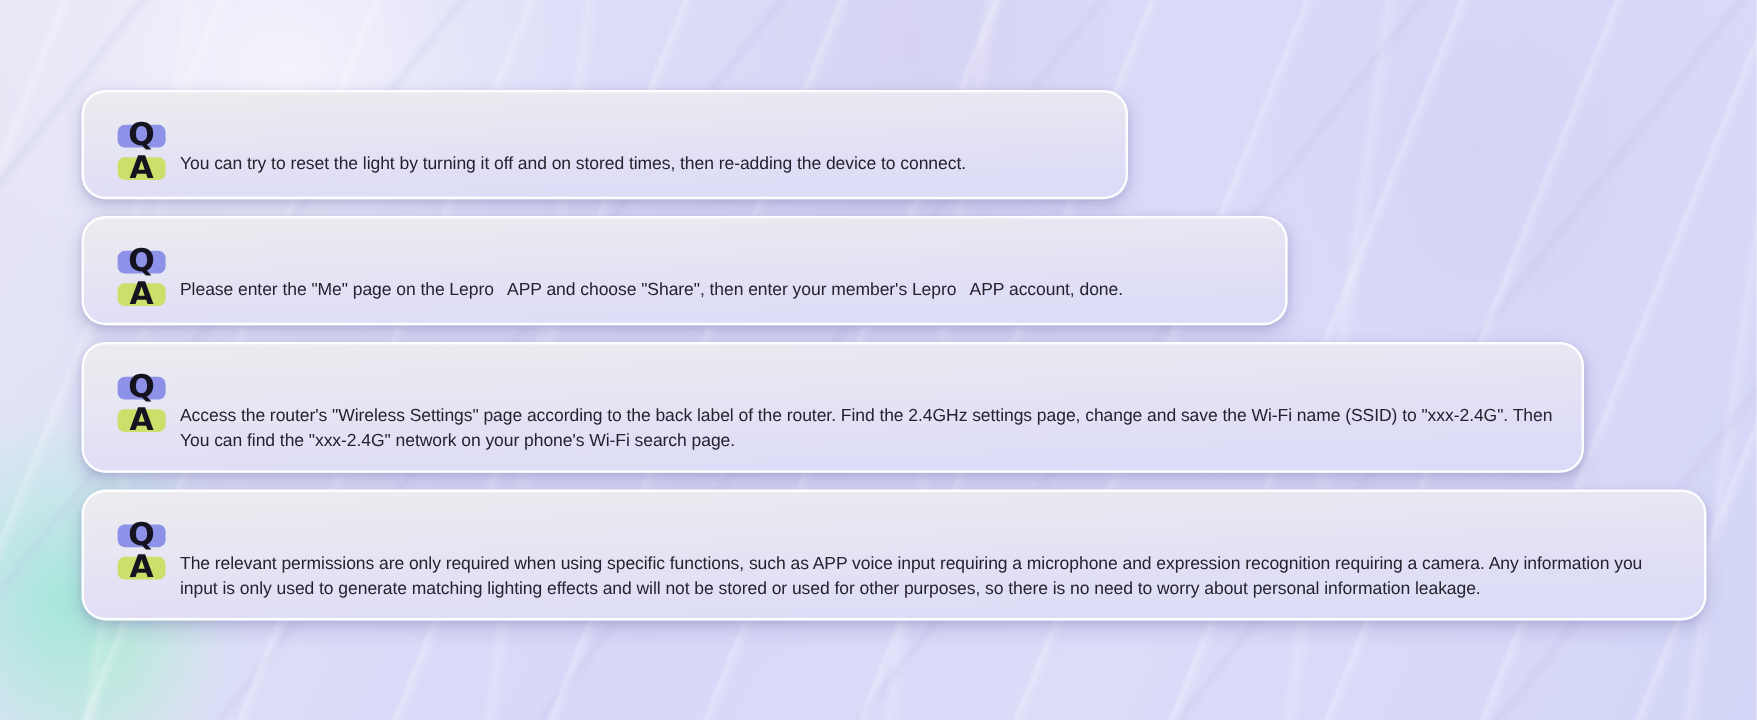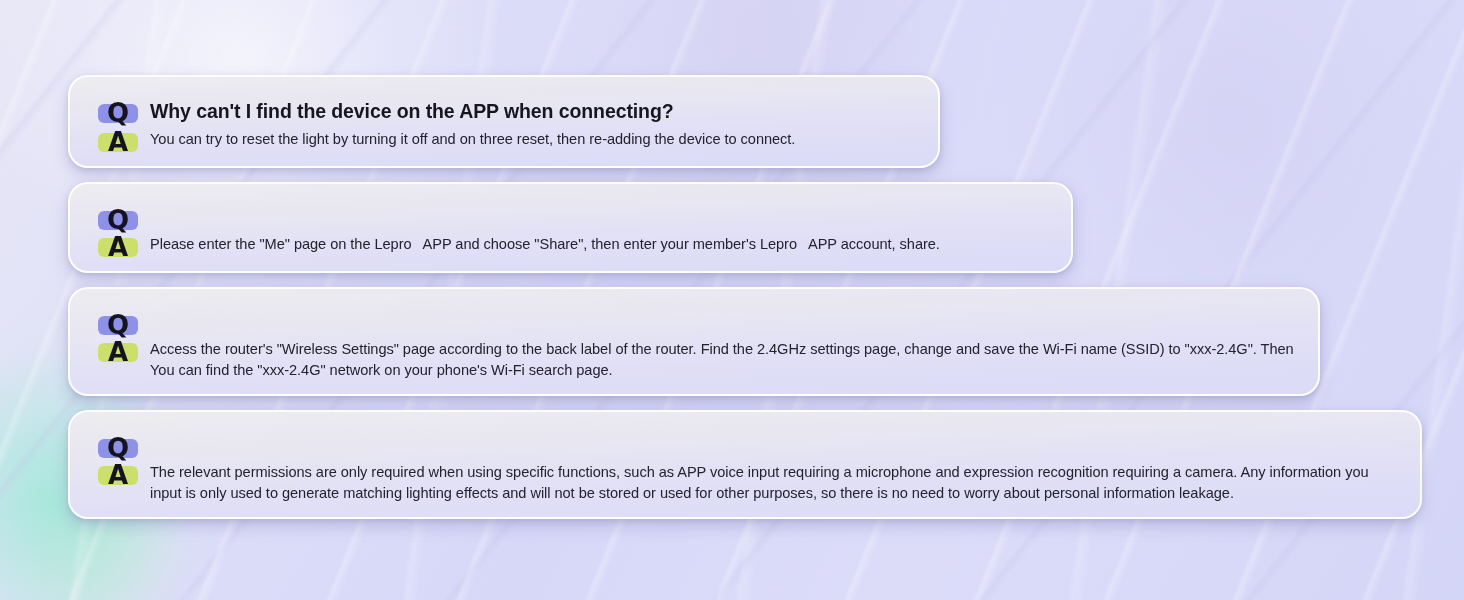--- a/index.html
+++ b/index.html
@@ -107,7 +107,6 @@
         <span class="badge badge-q">
           <span class="glyph">Q</span>
         </span>
-        <div class="q-text">Why can't I find the device on the APP when connecting?</div>
       </div>
       <div class="qa-row">
         <span class="badge badge-a">

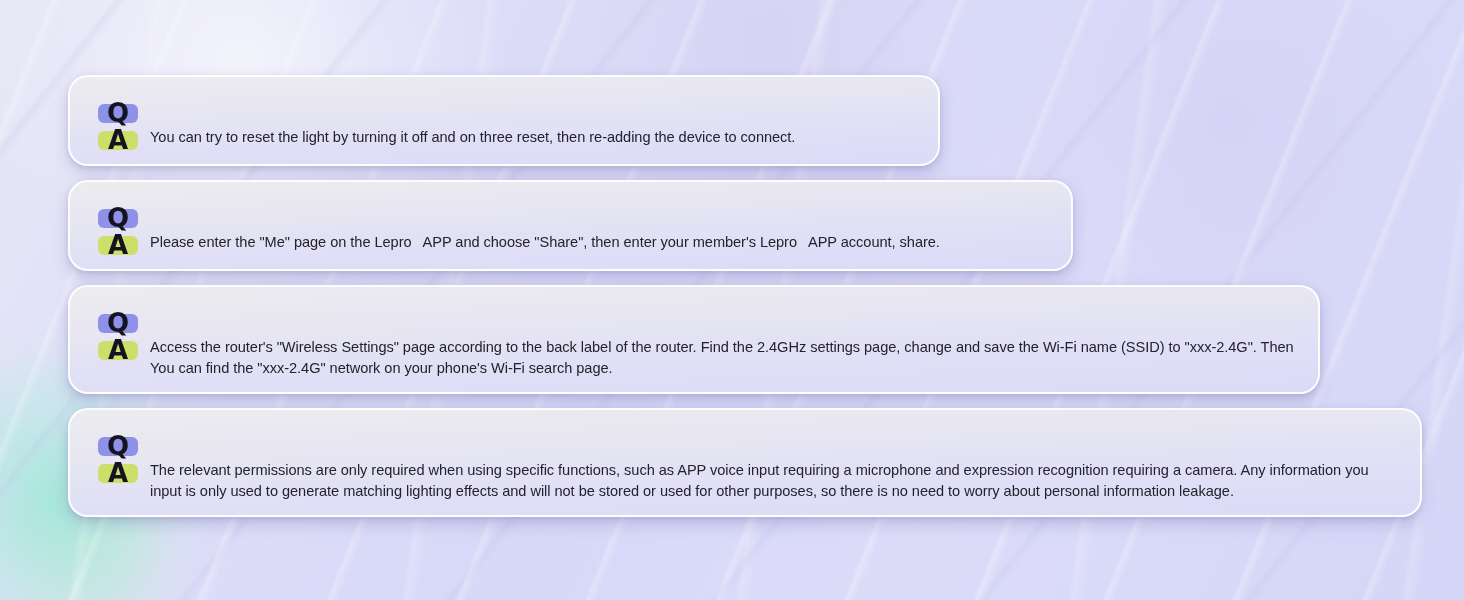--- a/index.html
+++ b/index.html
@@ -112,7 +112,7 @@
         <span class="badge badge-a">
           <span class="glyph">A</span>
         </span>
-        <div class="a-text"><span>You can try to reset the light by turning it off and on three reset, then re-adding the device to connect.</span></div>
+        <div class="a-text"><span>You can try to reset the light by turning it off and on stored times, then re-adding the device to connect.</span></div>
       </div>
     </div>
 

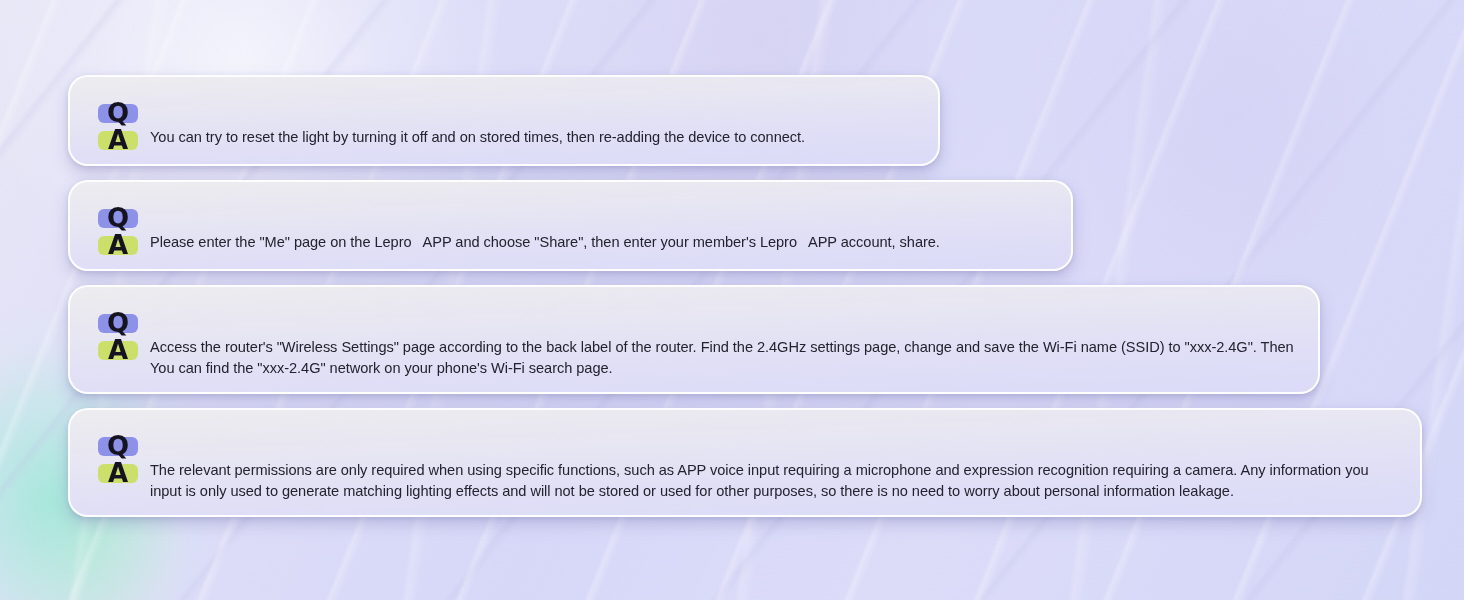--- a/index.html
+++ b/index.html
@@ -126,7 +126,7 @@
         <span class="badge badge-a">
           <span class="glyph">A</span>
         </span>
-        <div class="a-text"><span>Please enter the "Me" page on the Lepro</span><span class="tm-gap"></span><span>APP and choose "Share", then enter your member's Lepro</span><span class="tm-gap"></span><span>APP account, share.</span></div>
+        <div class="a-text"><span>Please enter the "Me" page on the Lepro</span><span class="tm-gap"></span><span>APP and choose "Share", then enter your member's Lepro</span><span class="tm-gap"></span><span>APP account, done.</span></div>
       </div>
     </div>
 

